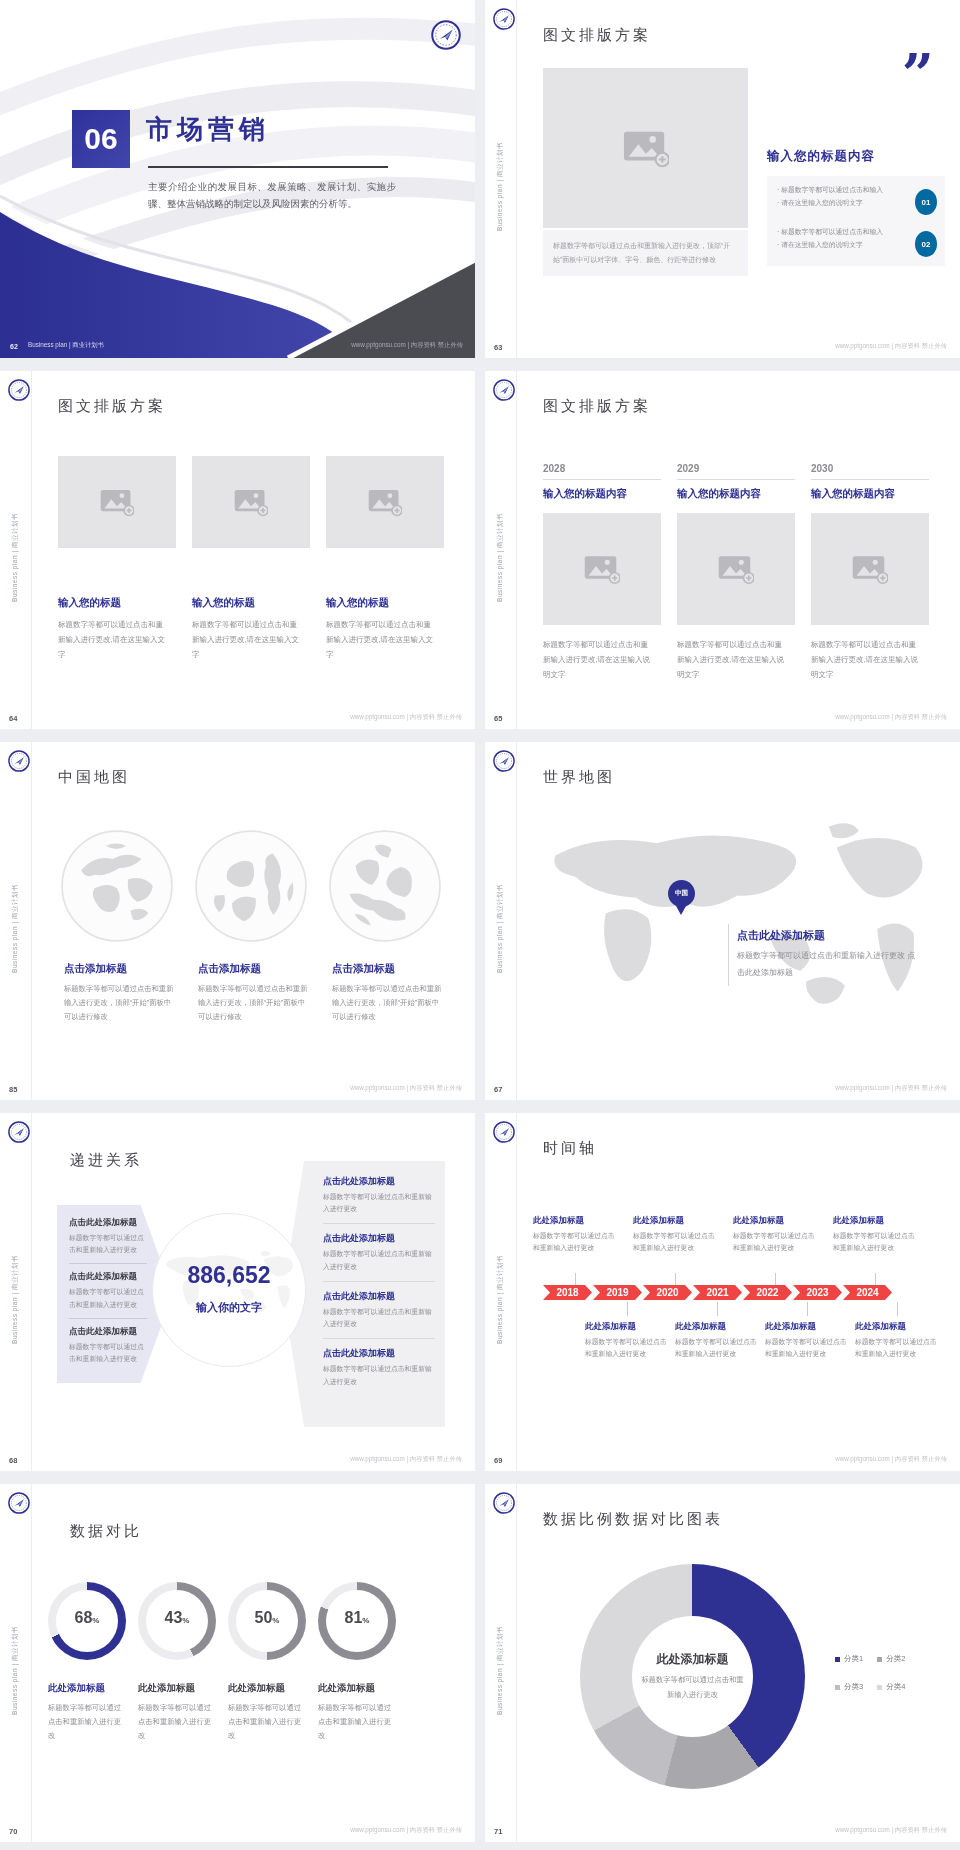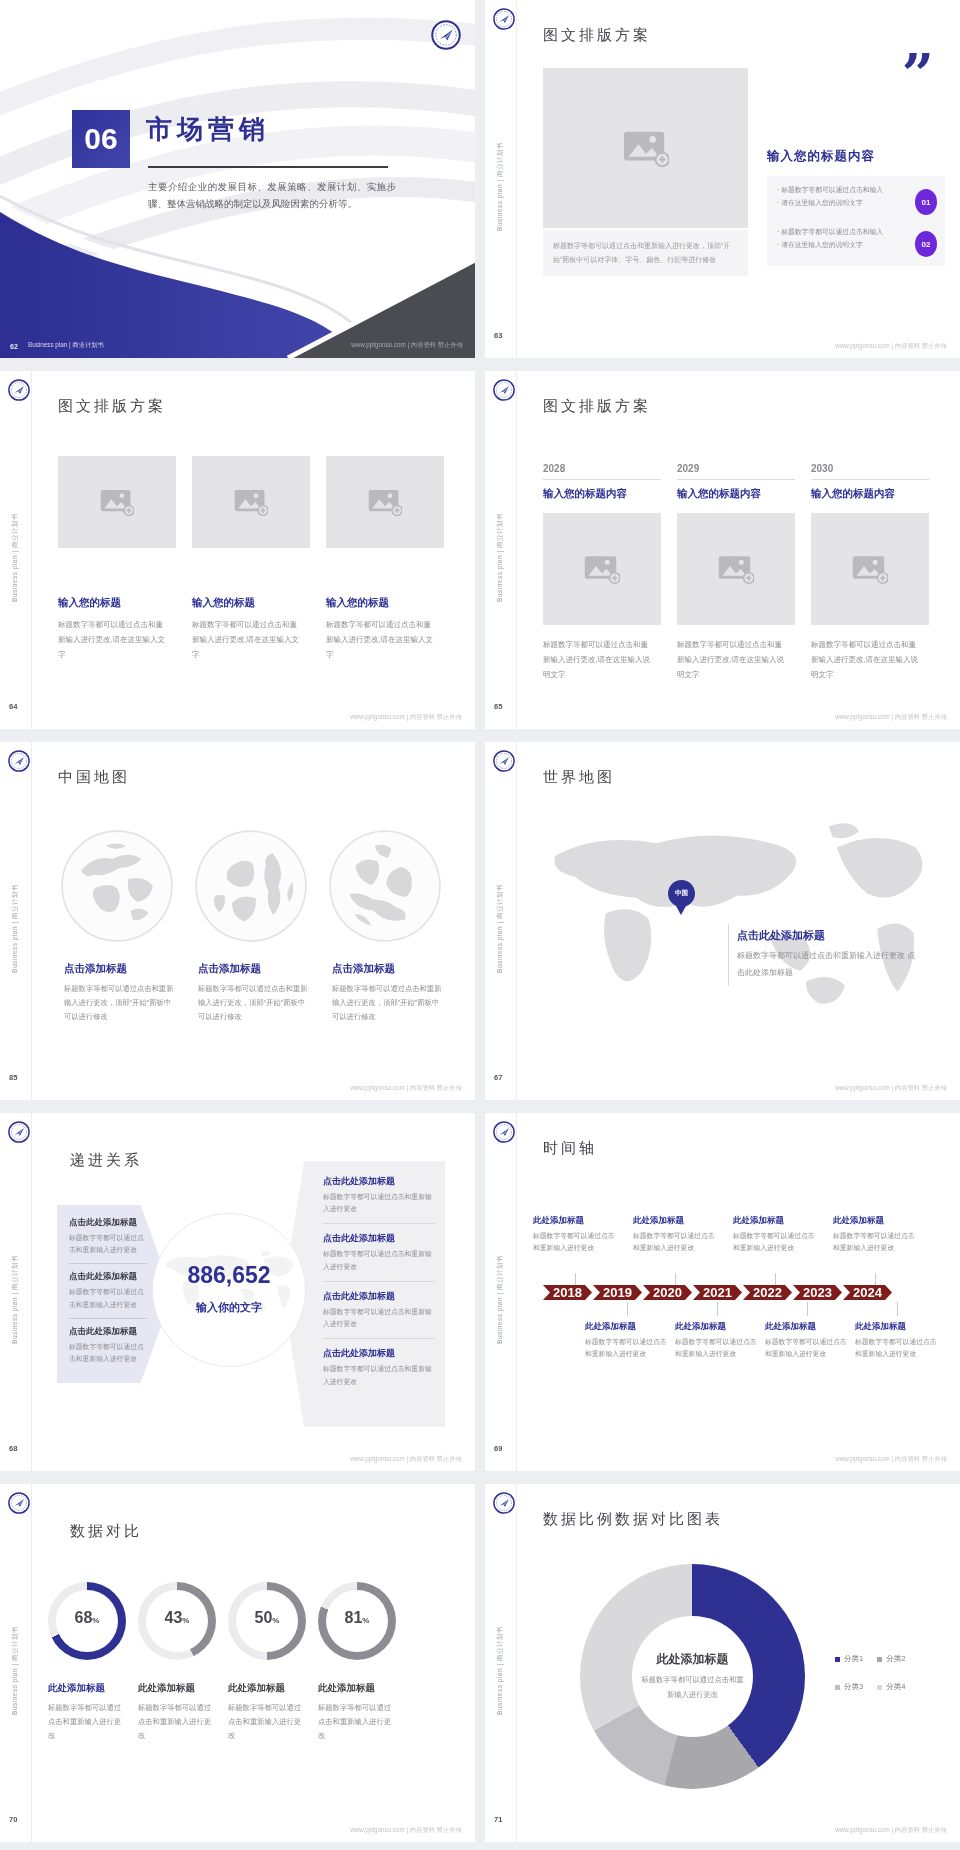--- a/index.html
+++ b/index.html
@@ -20,7 +20,7 @@
   
   .card63{position:absolute;left:282px;width:178px;height:48px;background:#f6f6f8}
   .card63 .bl{position:absolute;left:10px;top:7px;font-size:6.8px;color:#8d8d93;line-height:1.95;width:126px}
-  .badge{position:absolute;right:8px;top:13px;width:22px;height:26px;border-radius:50%;background:#6d28d9;color:#fff;font-size:8px;font-weight:bold;display:flex;align-items:center;justify-content:center}
+  .badge{position:absolute;right:8px;top:13px;width:22px;height:26px;border-radius:50%;background:#0369a1;color:#fff;font-size:8px;font-weight:bold;display:flex;align-items:center;justify-content:center}
   
   .panL{position:absolute;left:57px;top:92px;width:116px;height:178px;background:#e7e7f3;clip-path:polygon(0 0,72% 0,100% 50%,72% 100%,0 100%)}
   .panR{position:absolute;left:283px;top:48px;width:162px;height:266px;background:#f0f0f3;clip-path:polygon(13% 0,100% 0,100% 100%,13% 100%,0 50%)}

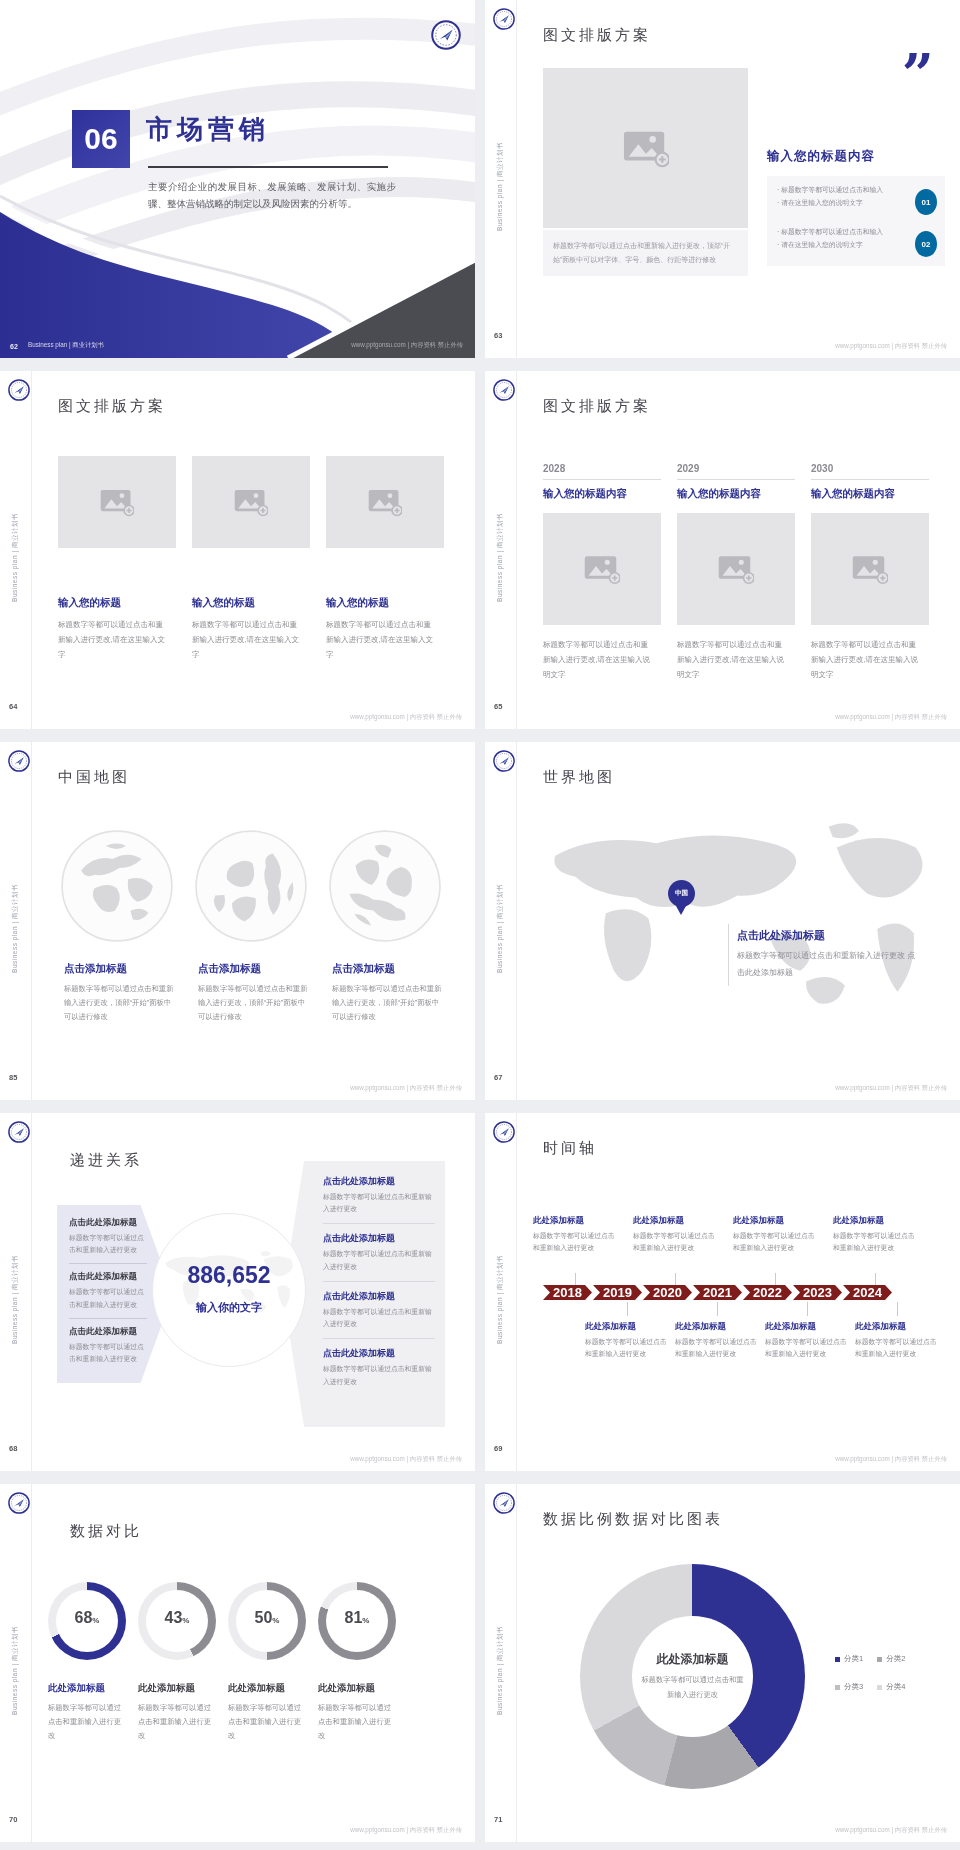--- a/index.html
+++ b/index.html
@@ -12,7 +12,7 @@
   .sideline{position:absolute;left:31px;top:0;bottom:0;width:1px;background:#ededf0}
   .sidetext{position:absolute;left:-30px;top:182px;width:90px;text-align:center;transform:rotate(-90deg);font-size:6.5px;color:#9aa0ad;letter-spacing:.5px;white-space:nowrap}
   .stitle{position:absolute;left:58px;top:26px;font-size:15px;font-weight:500;color:#45454d;letter-spacing:3px}
-  .pg{position:absolute;left:9px;bottom:18px;font-size:7.5px;font-weight:bold;color:#55555c}
+  .pg{position:absolute;left:9px;bottom:6px;font-size:7.5px;font-weight:bold;color:#55555c}
   .fr{position:absolute;right:13px;bottom:7px;font-size:6.3px;color:#c3c3c8}
   .imgbox{position:absolute;background:#e4e4e6;display:flex;align-items:center;justify-content:center}
   .hblue{color:#2e3192;font-weight:bold}

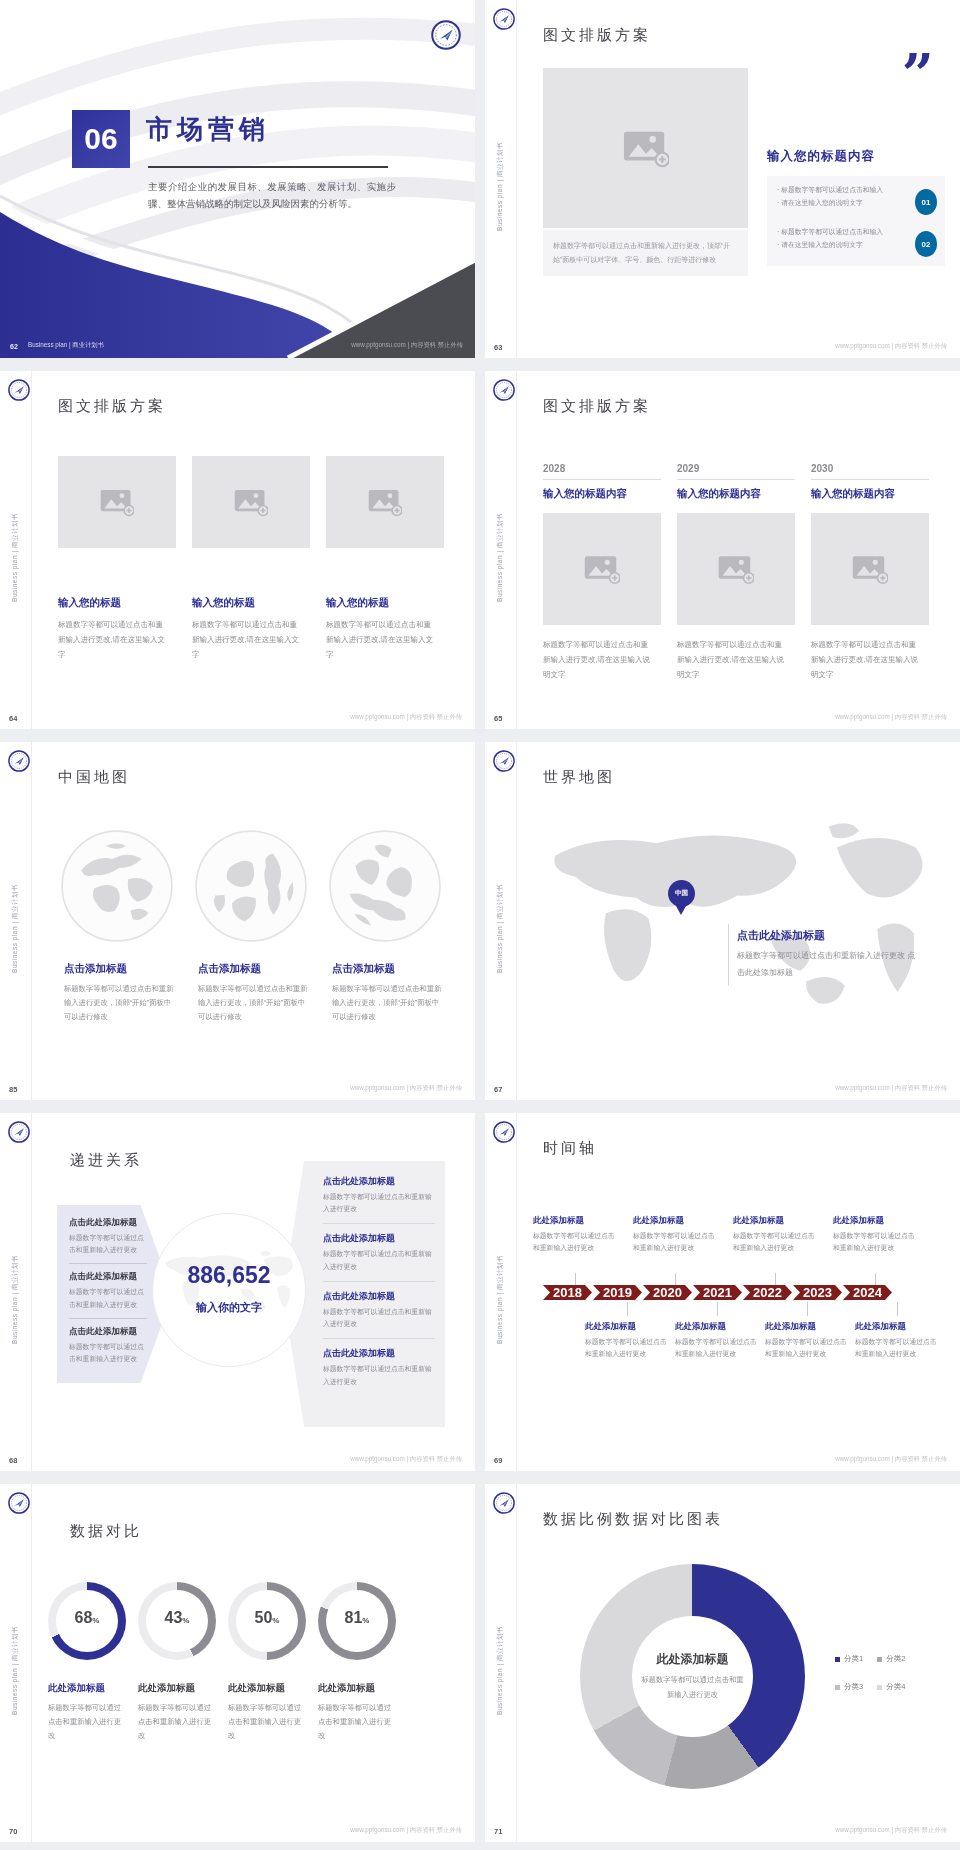--- a/index.html
+++ b/index.html
@@ -28,7 +28,7 @@
   .itemh{font-size:8.5px;font-weight:bold}
   .itemb{font-size:6.8px;color:#8d8d93;line-height:1.8;margin-top:3px}
   
-  .chev{width:49px;height:15px;background:#7f1d1d;clip-path:polygon(0 0,42px 0,49px 7.5px,42px 15px,0 15px,7px 7.5px);color:#fff;font-size:13px;font-weight:bold;display:flex;align-items:center;justify-content:center}
+  .chev{width:49px;height:15px;background:#ef4444;clip-path:polygon(0 0,42px 0,49px 7.5px,42px 15px,0 15px,7px 7.5px);color:#fff;font-size:10px;font-weight:bold;display:flex;align-items:center;justify-content:center}
   .conn{position:absolute;width:1px;background:#c9c9d6}
   
   .gauge{position:absolute;width:78px;height:78px;border-radius:50%;background:conic-gradient(var(--gc,#8c8c92) calc(var(--p)*3.6deg),#ececef 0)}

